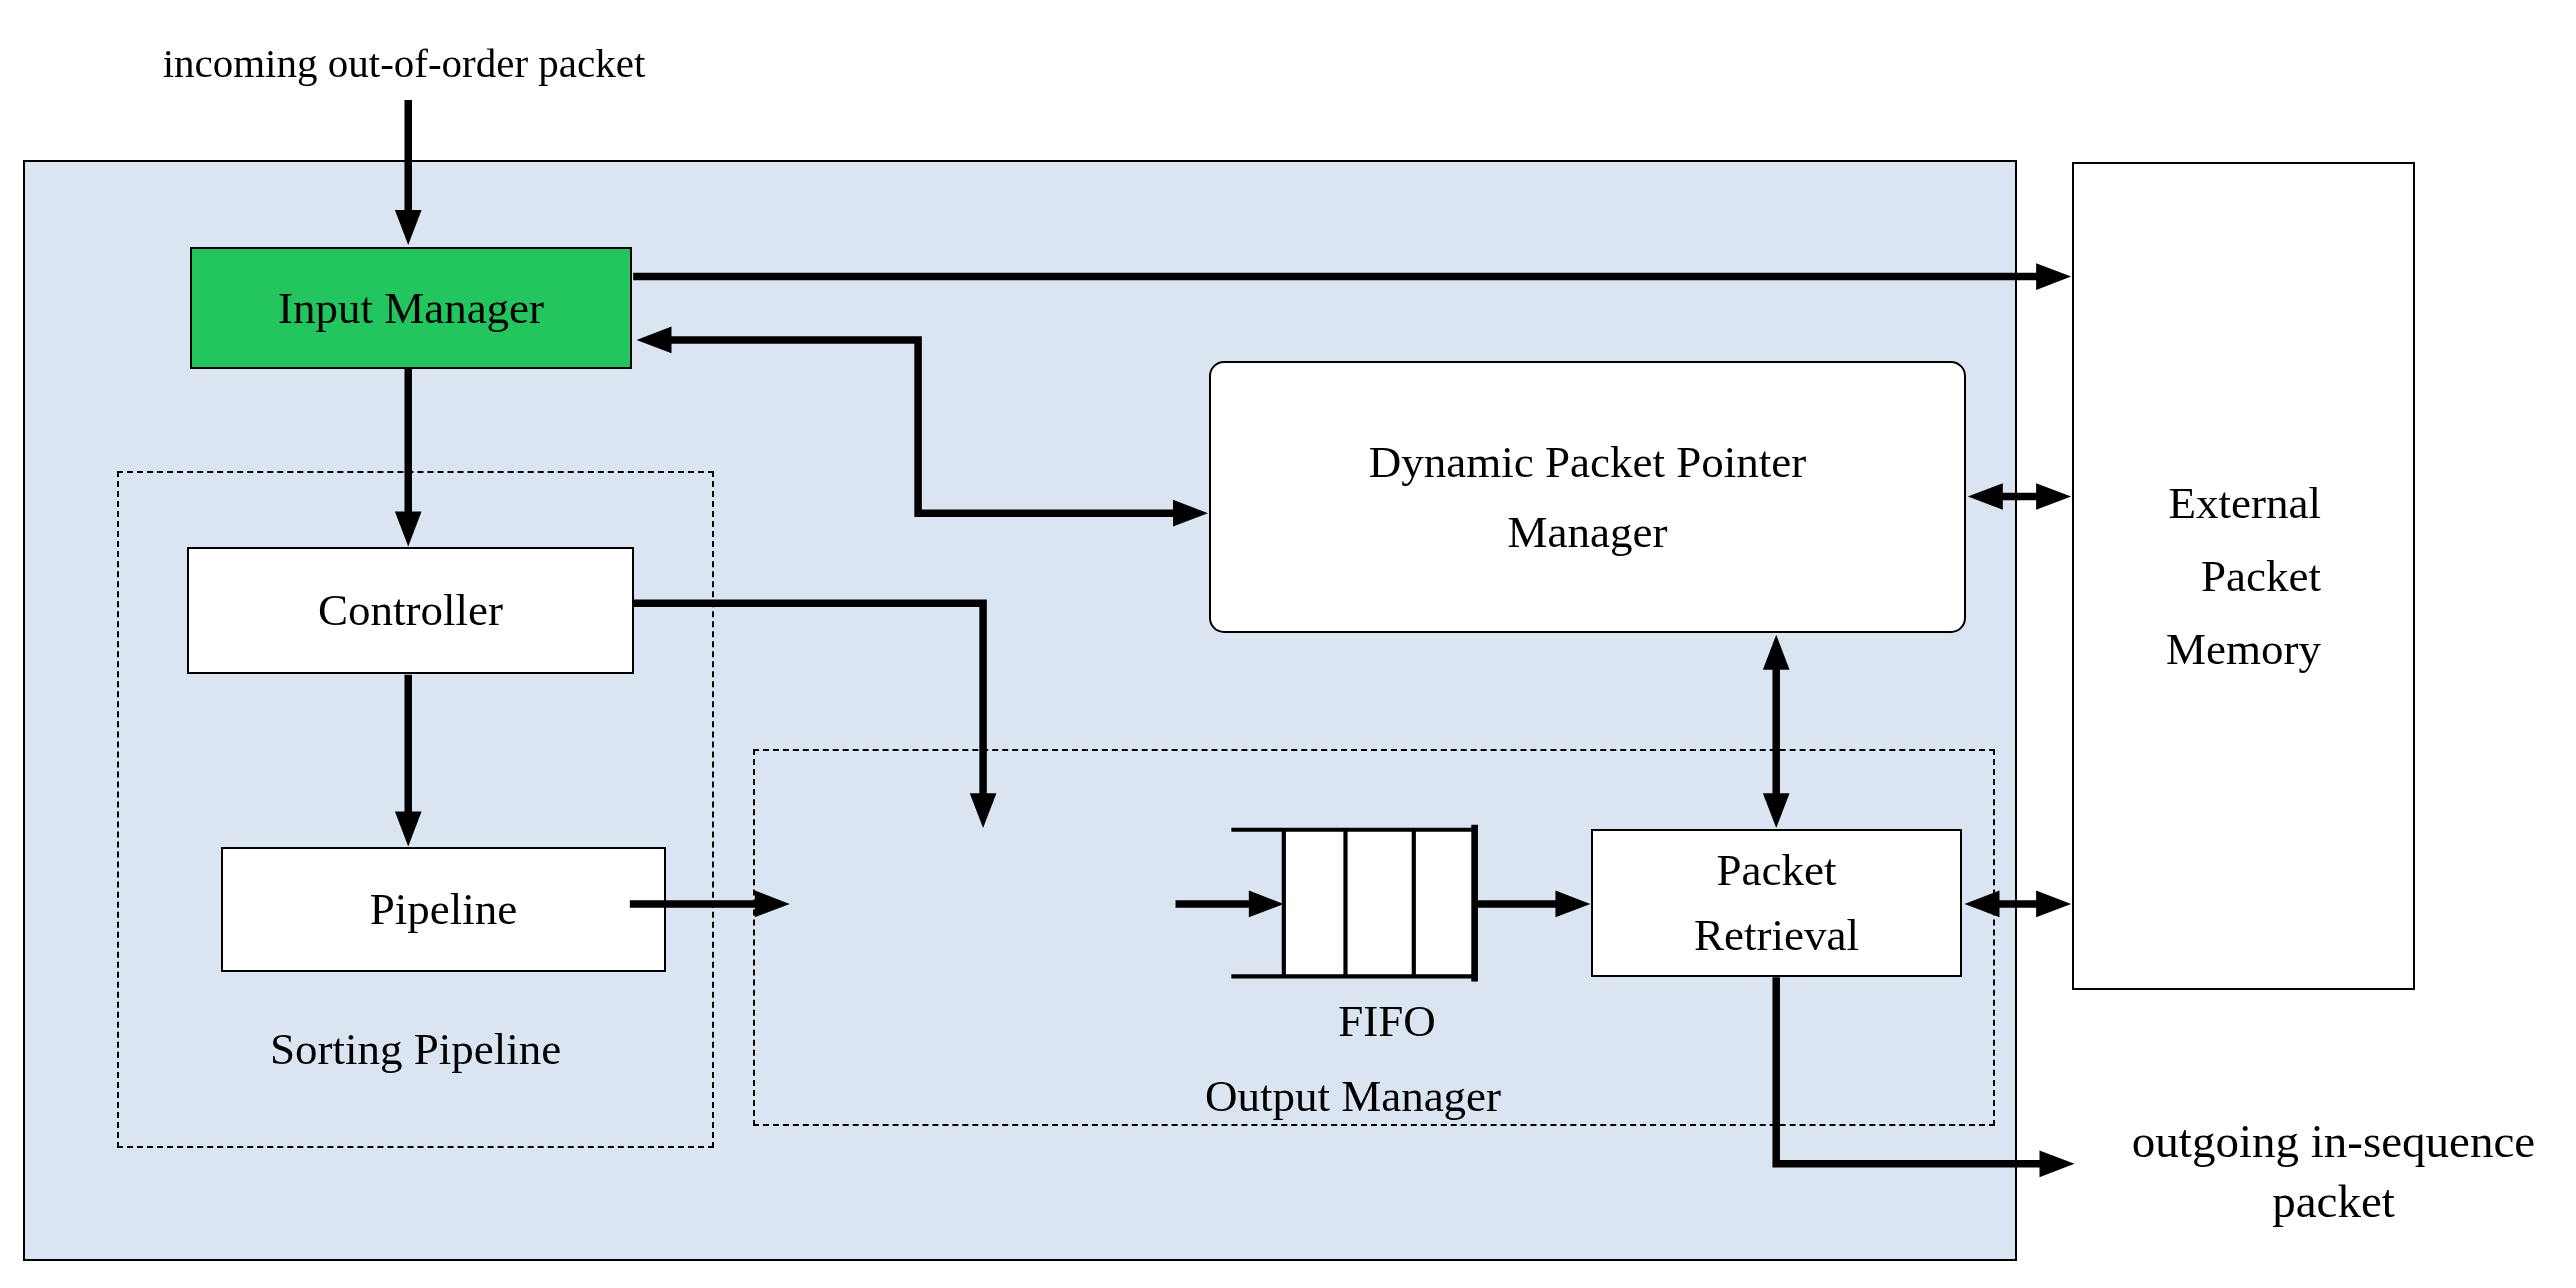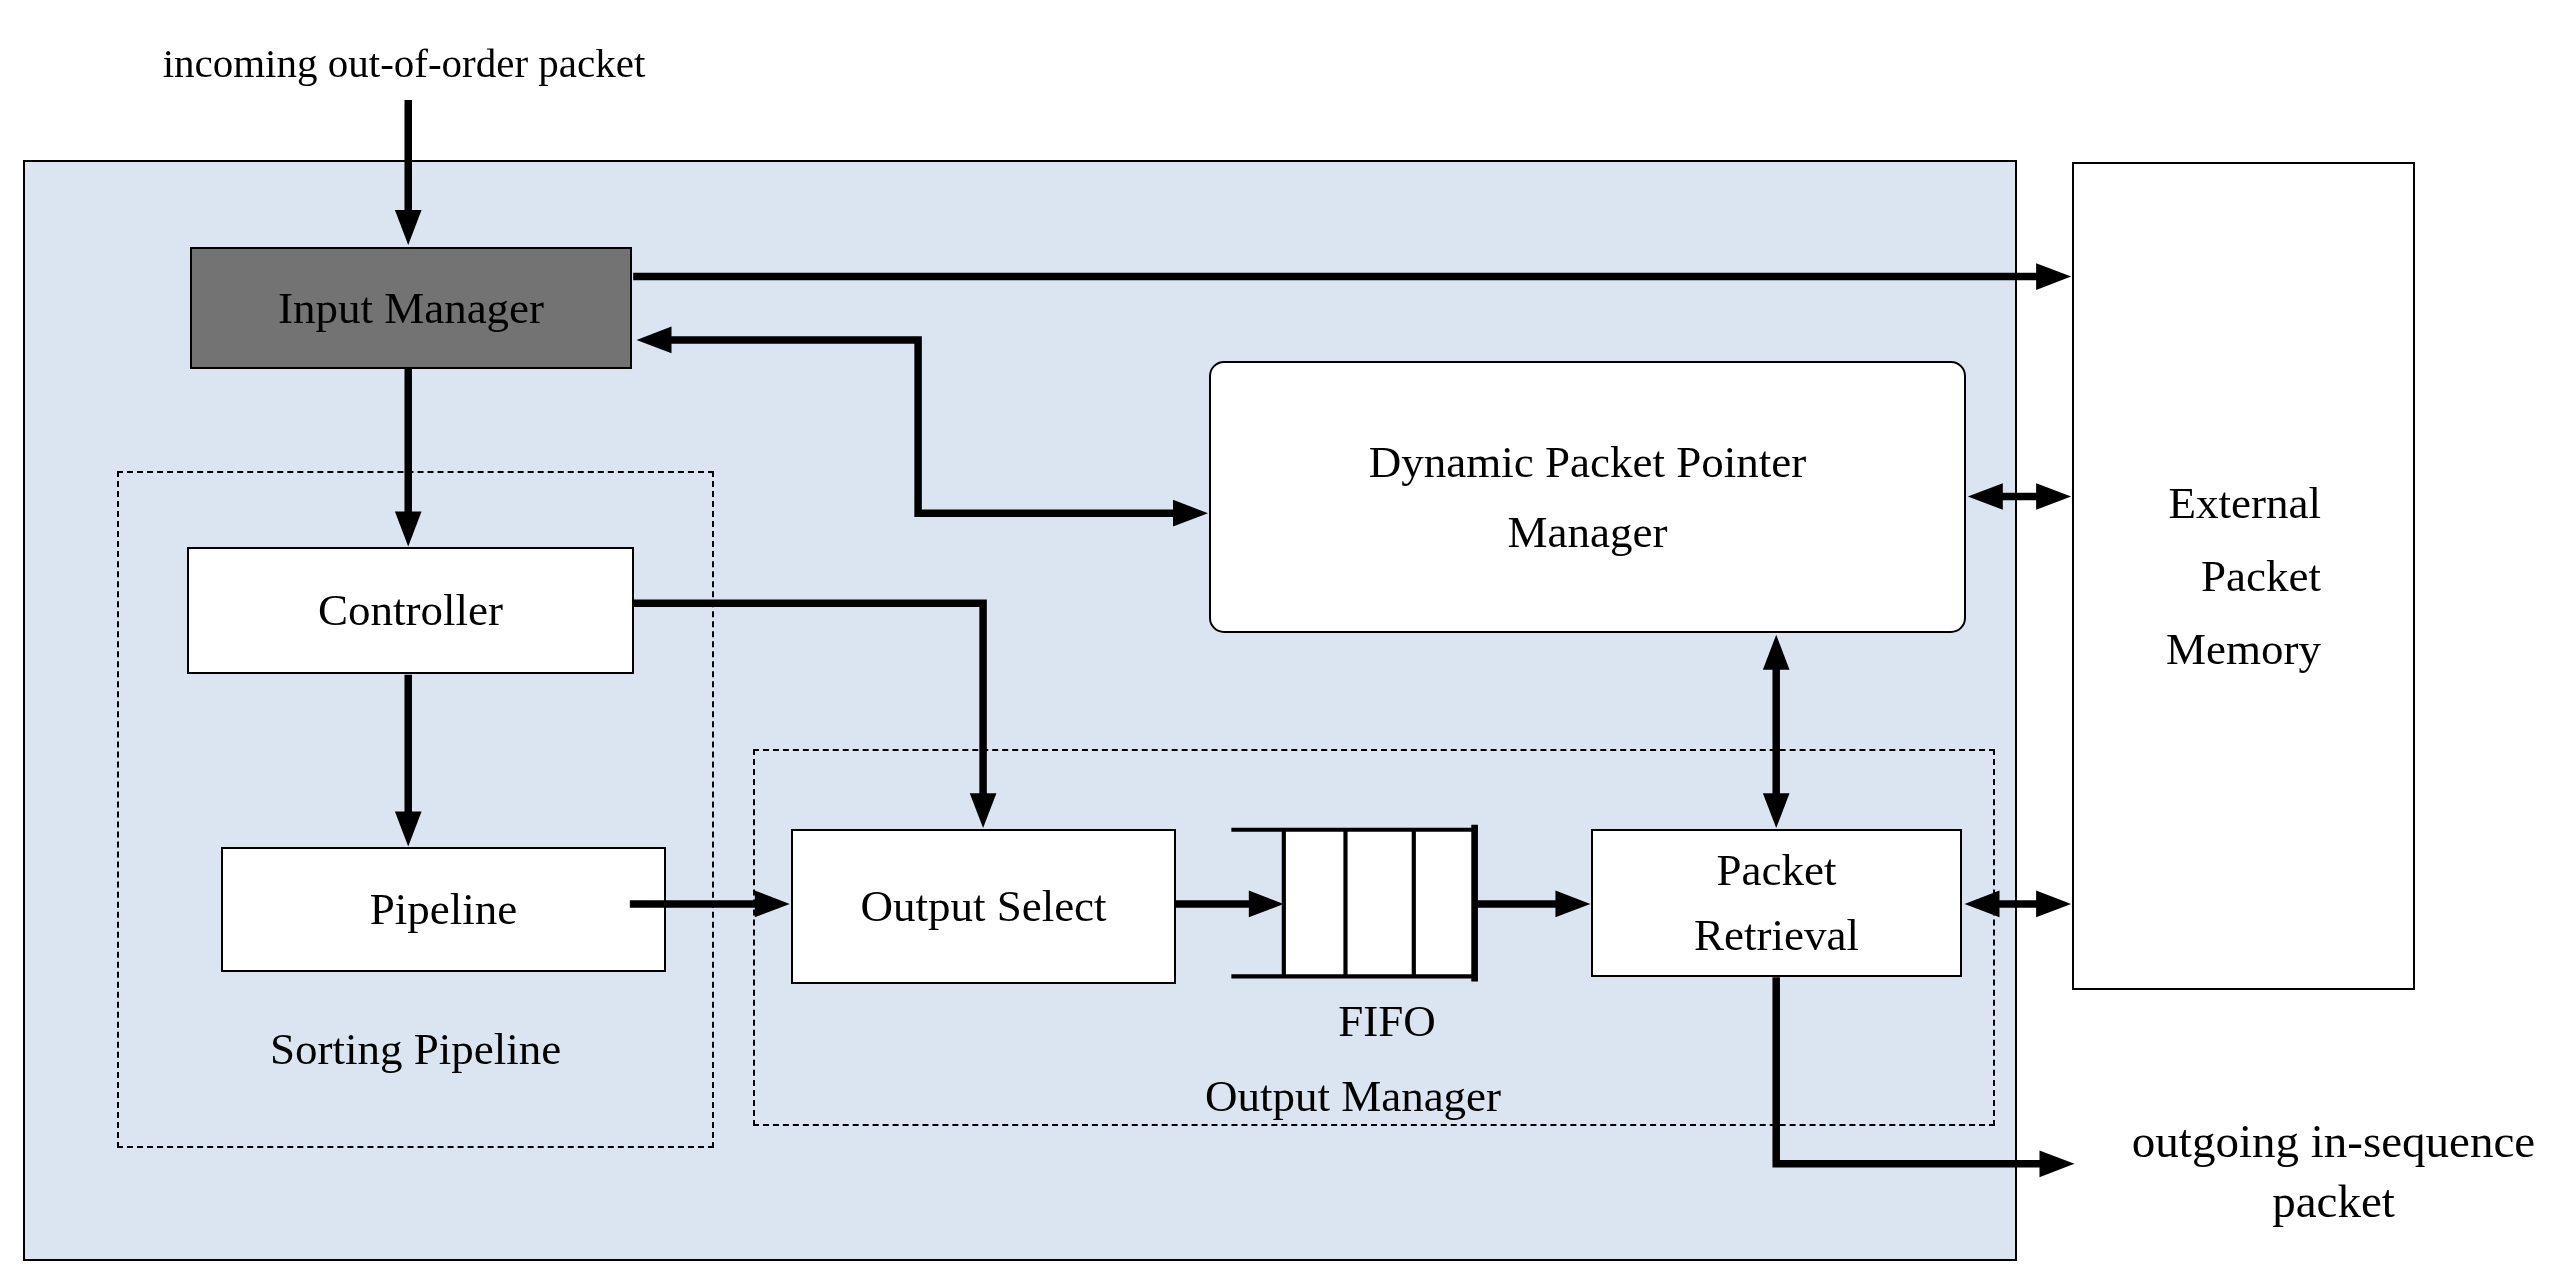--- a/index.html
+++ b/index.html
@@ -60,7 +60,7 @@
   <div class="dashedbox dashed-sorting"></div>
   <div class="dashedbox dashed-om"></div>
 
-  <div class="box box-input-manager" style="background: #737373;">
+  <div class="box box-input-manager" style="background: #22c55e;">
     <span>Input Manager</span>
   </div>
   <div class="box box-controller" style="background: rgb(255, 255, 255);">

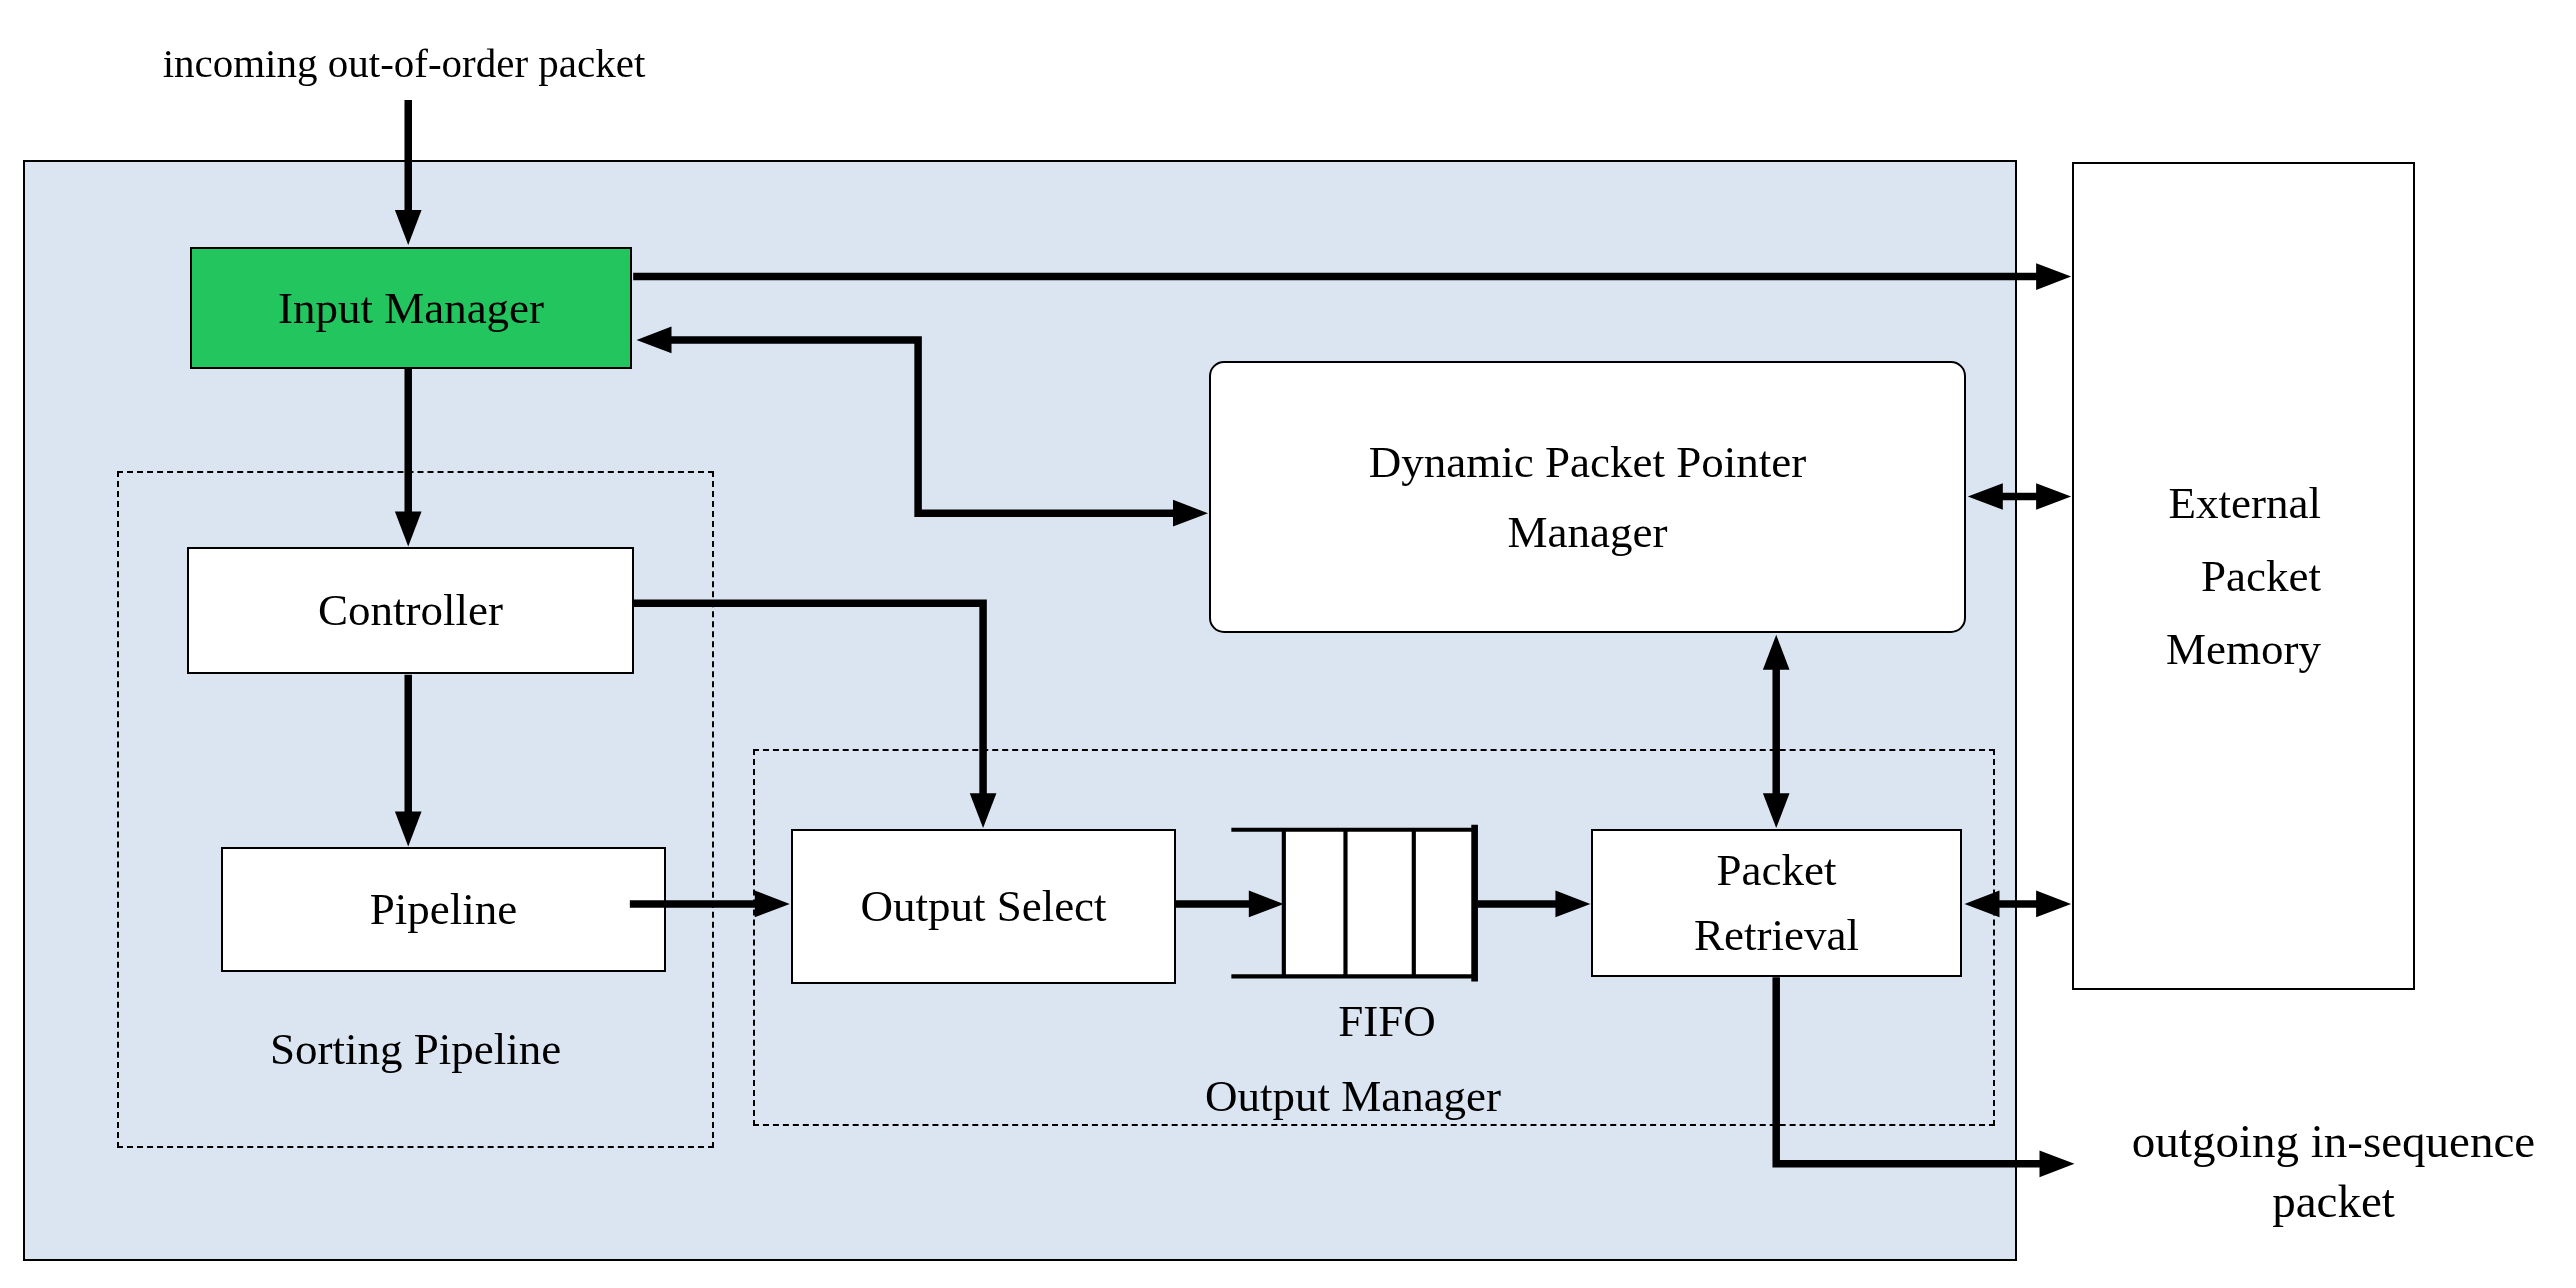--- a/index.html
+++ b/index.html
@@ -72,9 +72,6 @@
   <div class="box box-dppm" style="background: rgb(255, 255, 255);">
     <span class="multiline">Dynamic Packet Pointer
 Manager</span>
-  </div>
-  <div class="box box-output-select" style="background: rgb(255, 255, 255);">
-    <span>Output Select</span>
   </div>
   <div class="box box-packet-retrieval" style="background: rgb(255, 255, 255);">
     <span class="multiline">Packet

